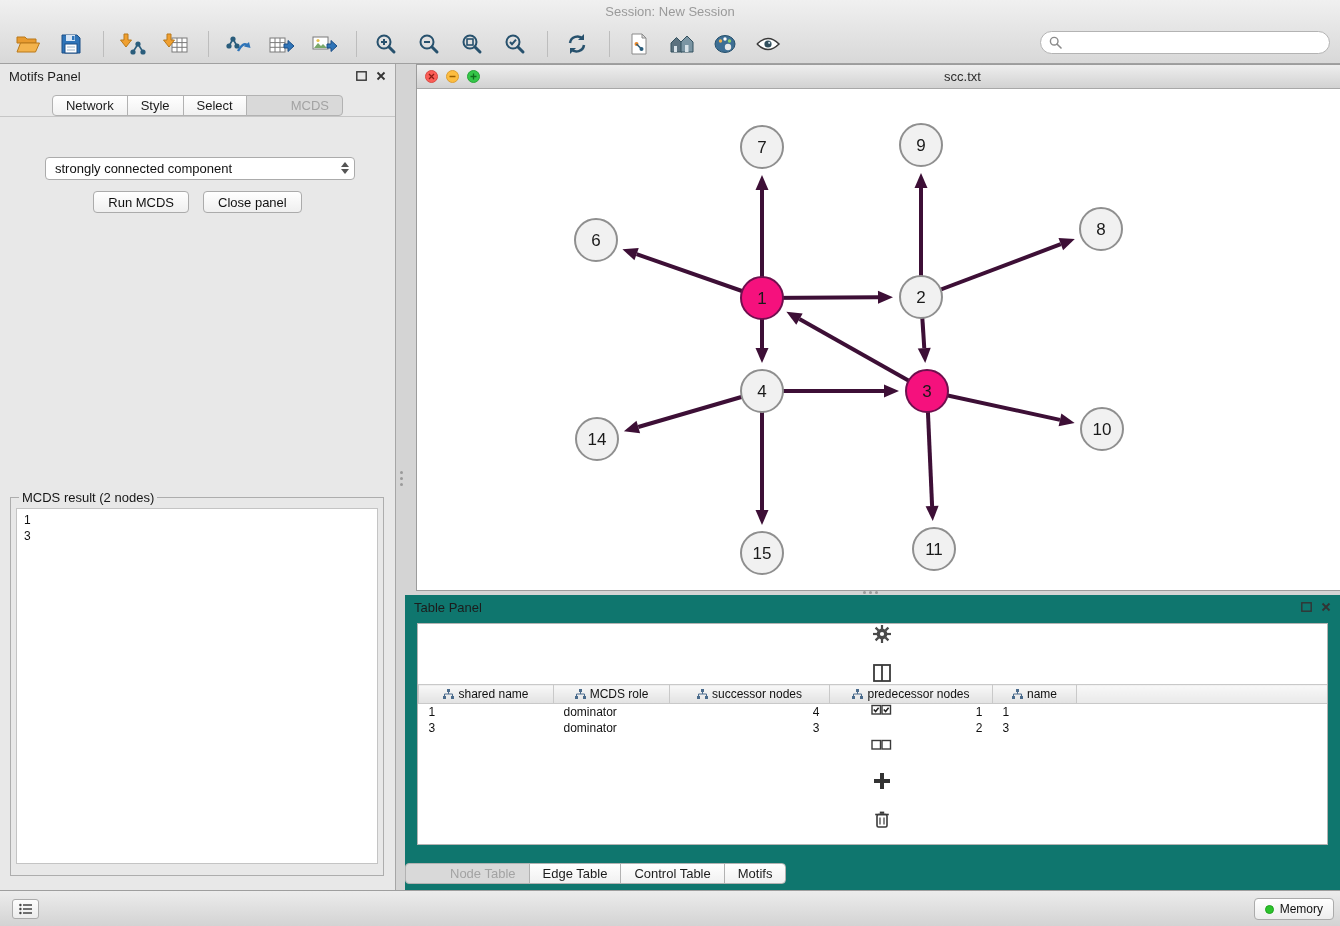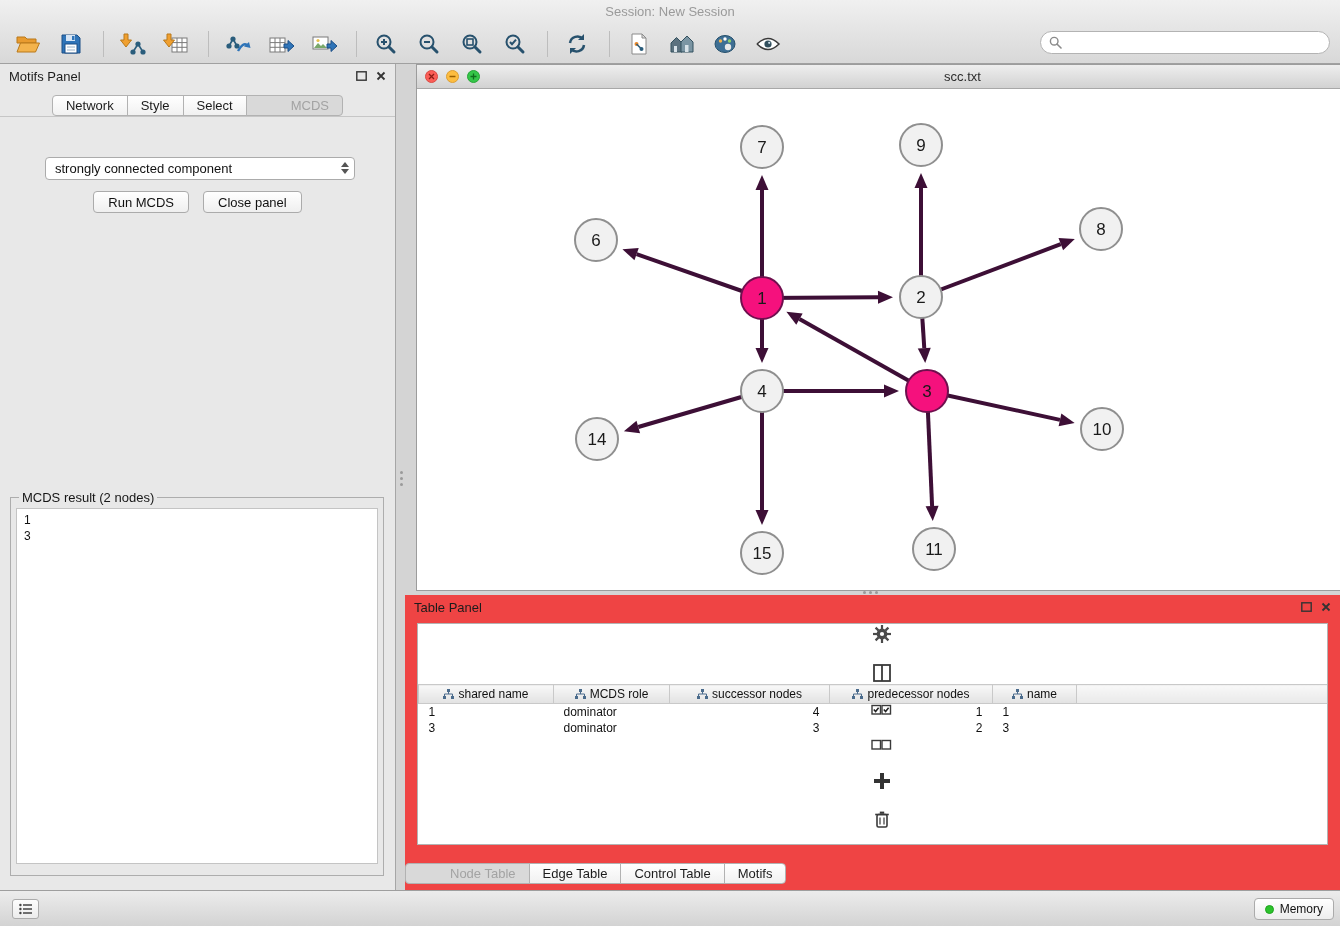--- a/index.html
+++ b/index.html
@@ -67,7 +67,7 @@
   #network-svg { position:absolute; left:0; top:24px; }
 
   
-  .table-panel { position:absolute; left:405px; top:595px; width:935px; height:295px; background:#ef4444; }
+  .table-panel { position:absolute; left:405px; top:595px; width:935px; height:295px; background:#0f766e; }
   .table-container { position:absolute; left:12px; top:28px; width:911px; height:222px;
                      background:#fff; border:1px solid #b3b3b3; overflow:hidden; }
   .table-toolbar { height:60px; display:flex; align-items:center; gap:19px; padding-left:18px; background:#fff;flex-direction:column; }

